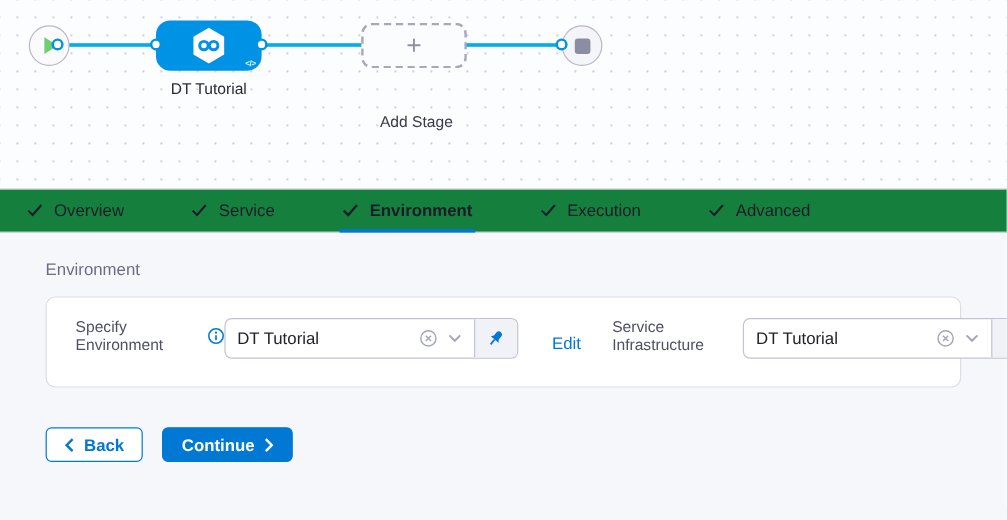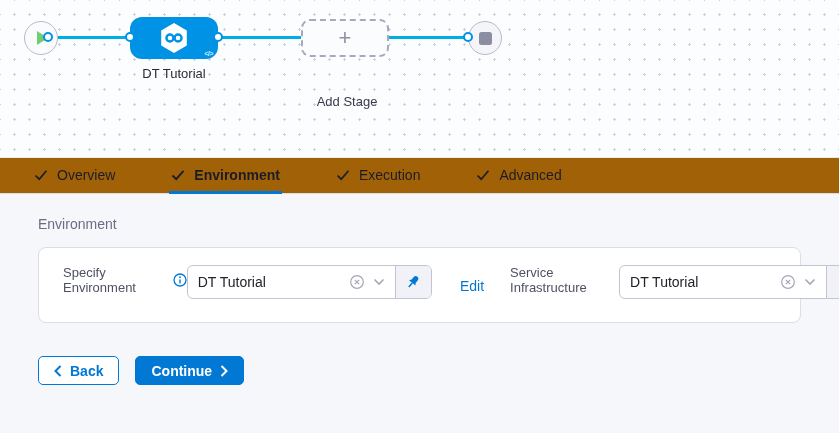--- a/index.html
+++ b/index.html
@@ -66,9 +66,9 @@
 
   
   .tabbar {
-    height:37px; flex:none; background:#a16207;
+    height:37px; flex:none; background:#15803d;
     border-top:1px solid #e9eaf1; border-bottom:1px solid #dadbe6;
-    display:flex; align-items:stretch; padding-left:32px; gap:52px;
+    display:flex; align-items:stretch; padding-left:20px; gap:52px;
   }
   .tab {
     display:flex; align-items:center; gap:9px; cursor:pointer;

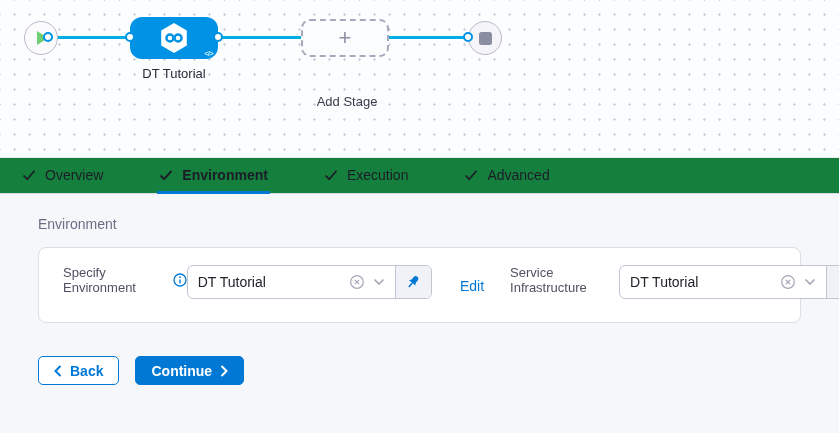--- a/index.html
+++ b/index.html
@@ -164,6 +164,14 @@
         </svg>
     </span>
     <span>Overview</span>
+  </div>
+  <div class="tab">
+    <span class="check-icon">
+      <svg width="14" height="14" viewBox="0 0 14 14">
+          <polyline points="1.5,7.5 5.2,11.2 12.5,2.8" fill="none" stroke="#1c1c28" stroke-width="1.7"></polyline>
+        </svg>
+    </span>
+    <span>Service</span>
   </div>
   <div class="tab active">
     <span class="check-icon">

